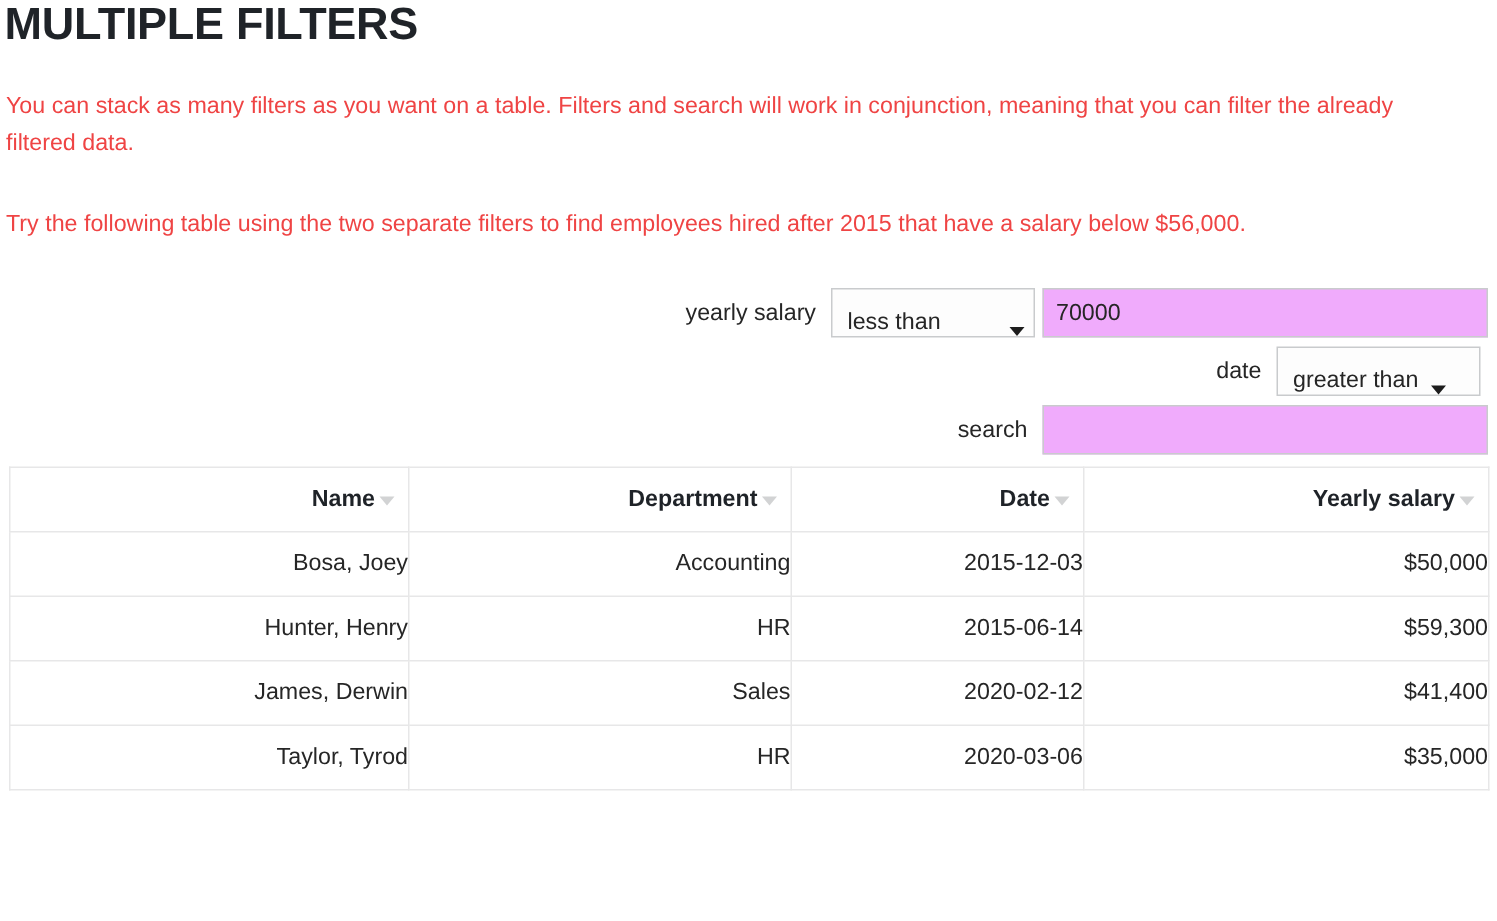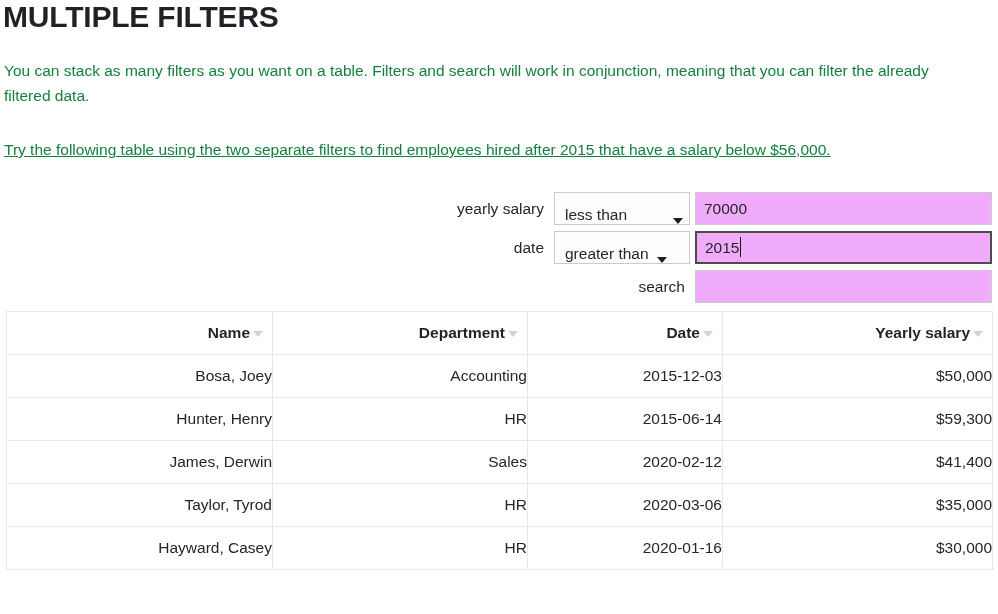--- a/index.html
+++ b/index.html
@@ -43,7 +43,7 @@
     margin: 0;
     font-size: 15.5px;
     line-height: 25px;
-    color: #15803d;
+    color: #ef4444;
   }
   .para-1 {
     top: 58px;

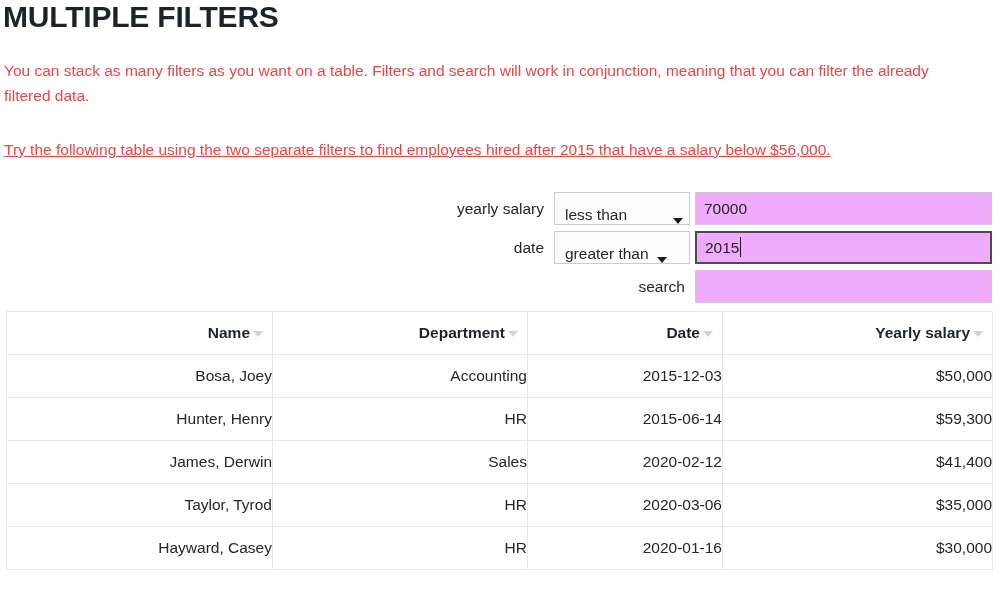--- a/index.html
+++ b/index.html
@@ -52,7 +52,6 @@
   .para-2 {
     top: 137px;
     width: 958px;
-    text-decoration: underline;
   }
 
   

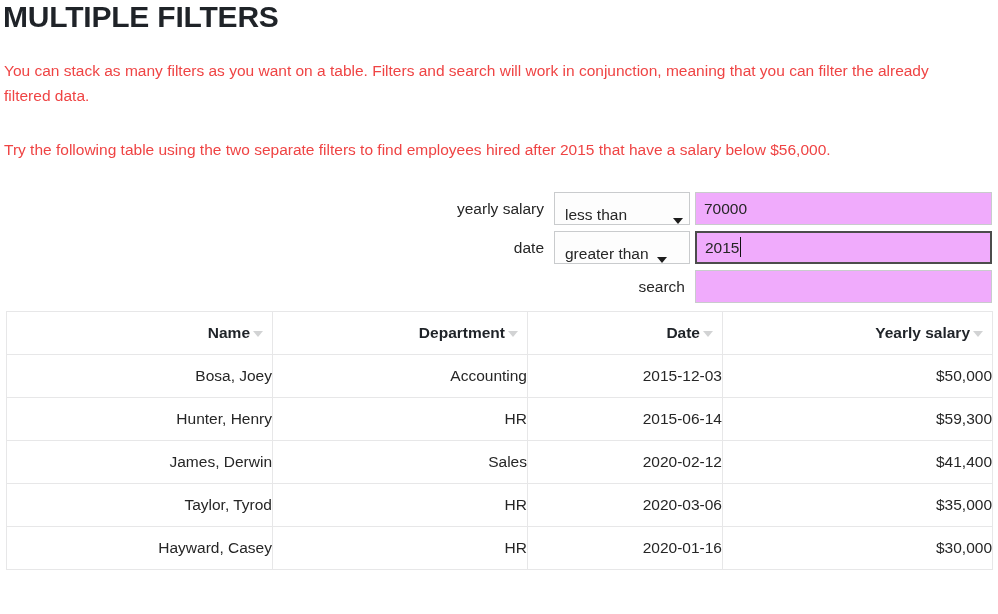--- a/index.html
+++ b/index.html
@@ -210,10 +210,6 @@
         <span class="caret"></span>
       </div>
 
-      <span class="input-wrap">
-        <input class="text-input focused" type="text" value="2015" style="">
-        <span class="fake-caret" id="date-caret" style="left: 45.4844px;"></span>
-      </span>
     </div>
 
     <div class="control-row">

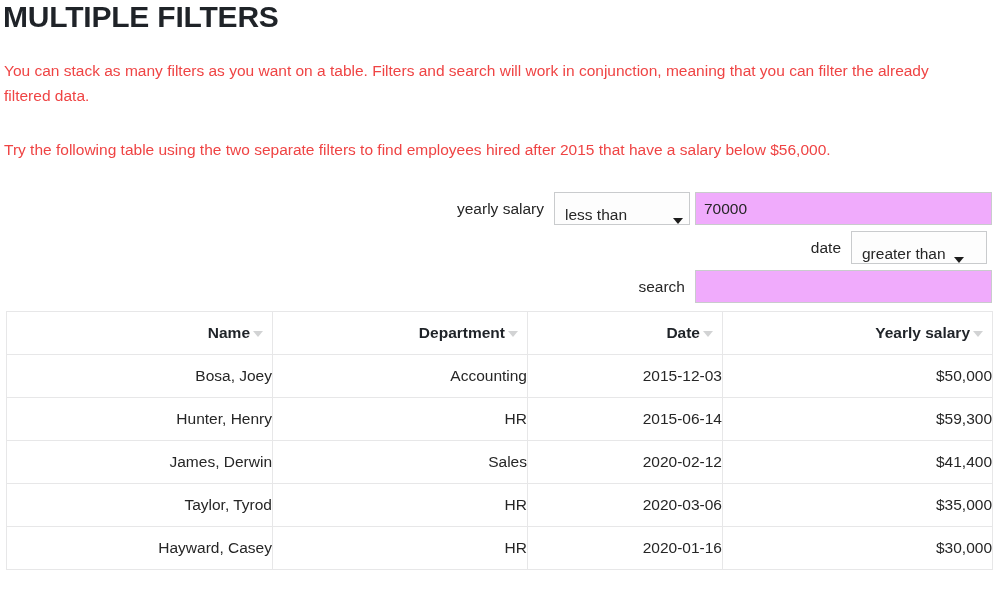--- a/index.html
+++ b/index.html
@@ -271,12 +271,6 @@
           <td>2020-03-06</td>
           <td>$35,000</td>
         </tr>
-        <tr>
-          <td>Hayward, Casey</td>
-          <td>HR</td>
-          <td>2020-01-16</td>
-          <td>$30,000</td>
-        </tr>
       </tbody>
   </table>
 

